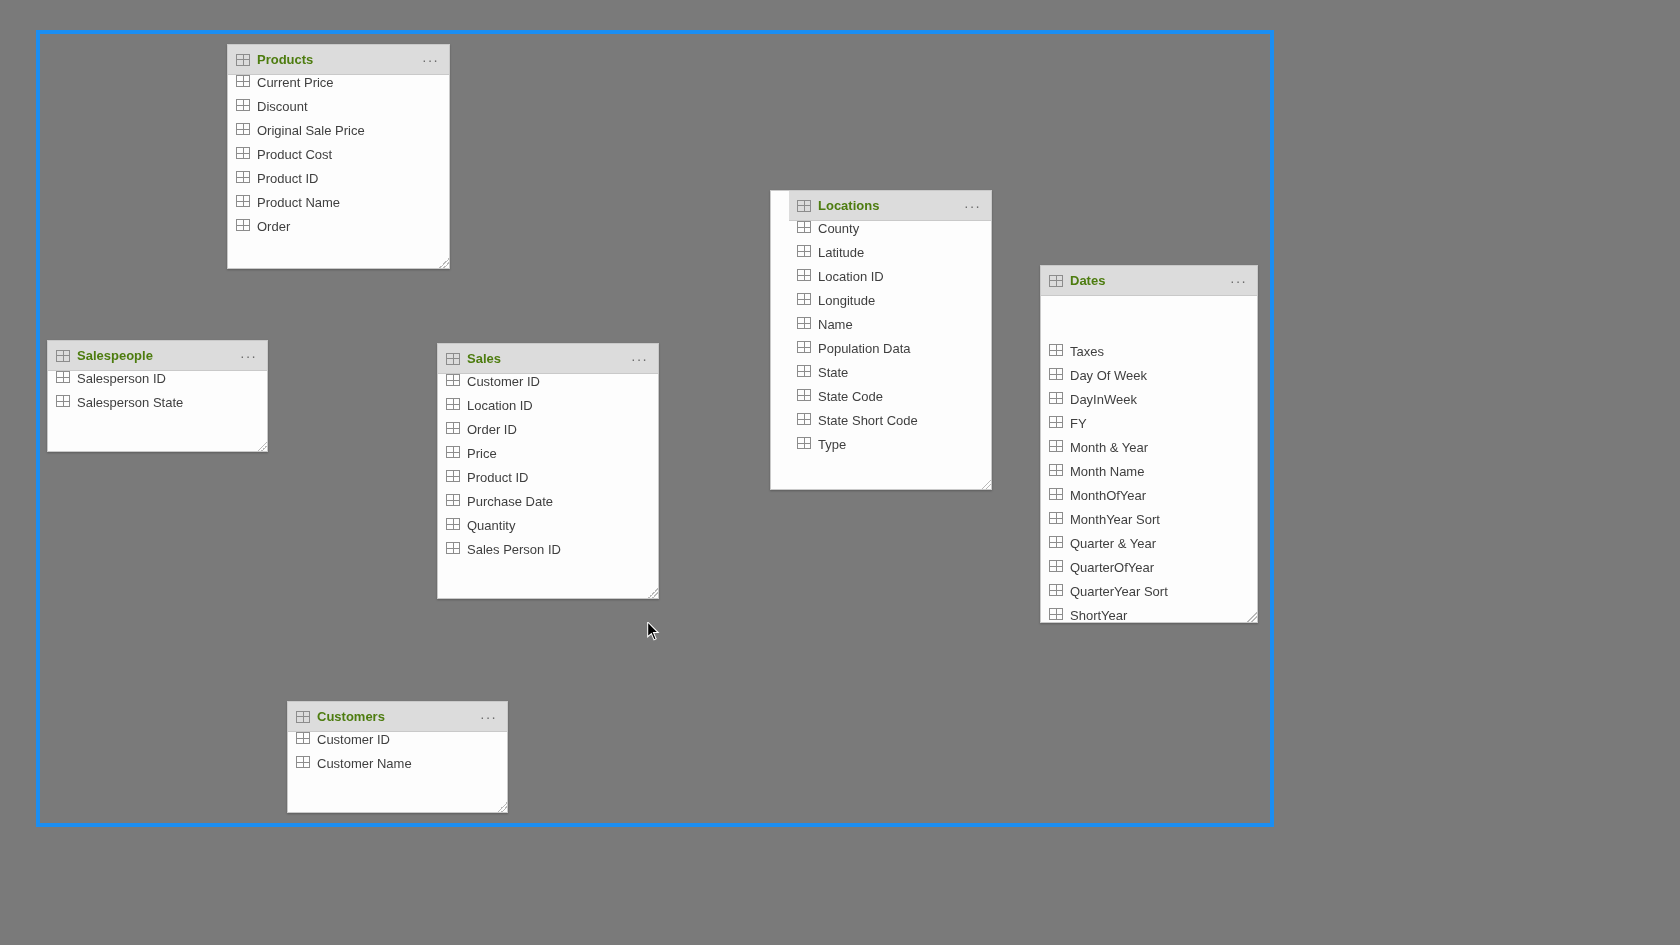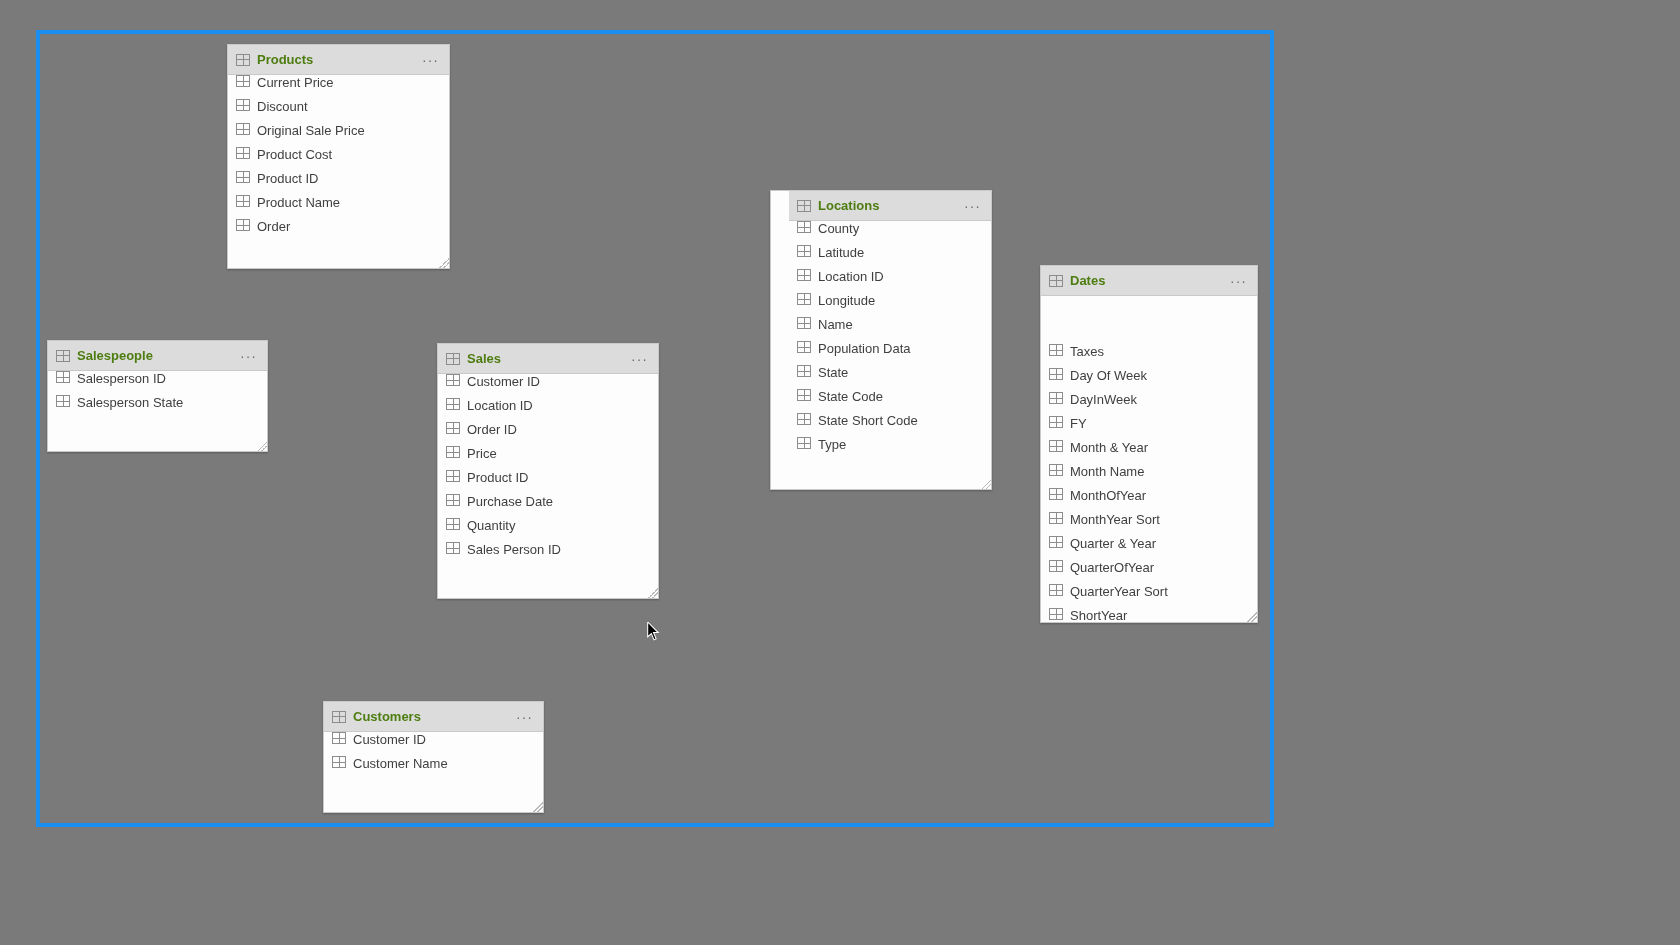--- a/index.html
+++ b/index.html
@@ -320,7 +320,7 @@
       </div>
       <div class="resize-handle"></div>
     </div>
-    <div class="table-card" style="left: 287px; top: 701px; width: 221px; height: 112px; margin-left: 36px;">
+    <div class="table-card" style="left: 287px; top: 701px; width: 221px; height: 112px;">
       <div class="table-header">
         <span class="table-icon grid-icon"></span>
         <span class="title">Customers</span>

